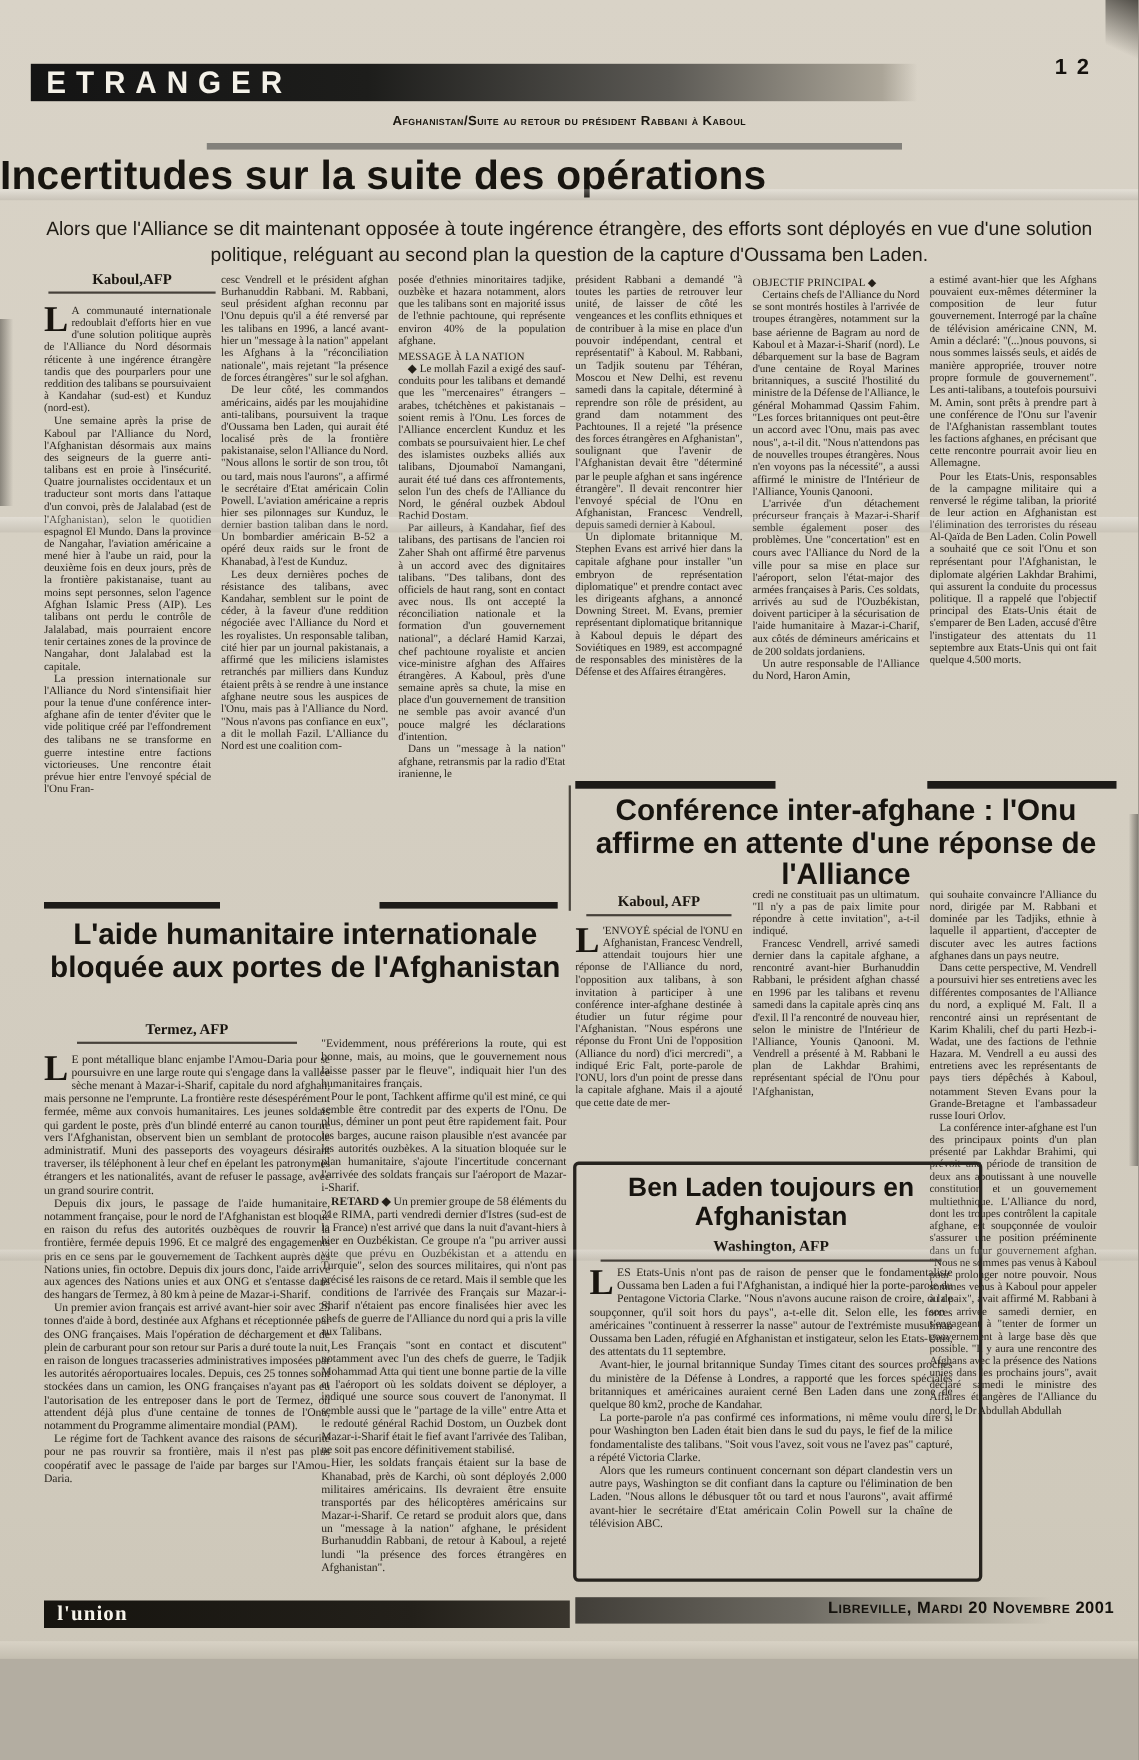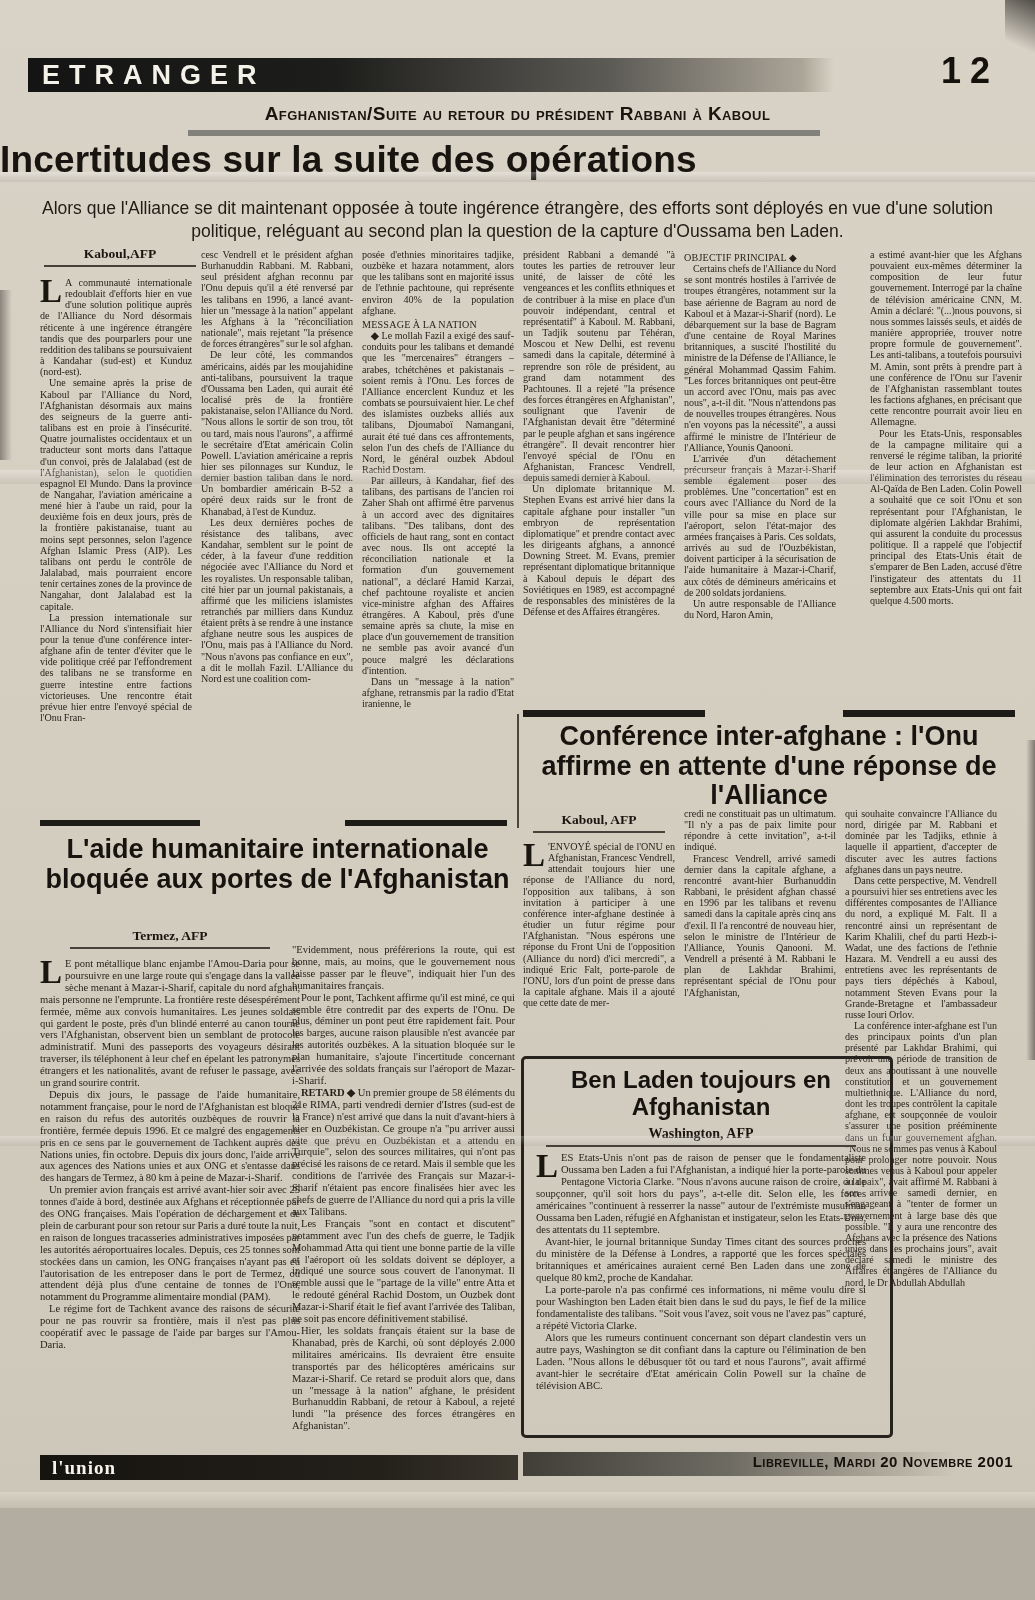--- a/index.html
+++ b/index.html
@@ -13,7 +13,7 @@
   .section-bar span{color:#f4f1e8;font-family:"Liberation Sans",sans-serif;font-weight:bold;
     font-size:27px;letter-spacing:9px;padding-left:14px;transform:scaleY(1.05);}
   .page-num{right:36px;top:50px;font-family:"Liberation Sans",sans-serif;font-weight:bold;
-    font-size:36px;letter-spacing:9px;color:#15120e;}
+    font-size:20px;letter-spacing:9px;color:#15120e;}
   
   .kicker{left:0;top:103px;width:1035px;text-align:center;font-family:"Liberation Sans",sans-serif;
     font-weight:bold;font-size:19px;font-variant:small-caps;letter-spacing:.4px;color:#19160f;}

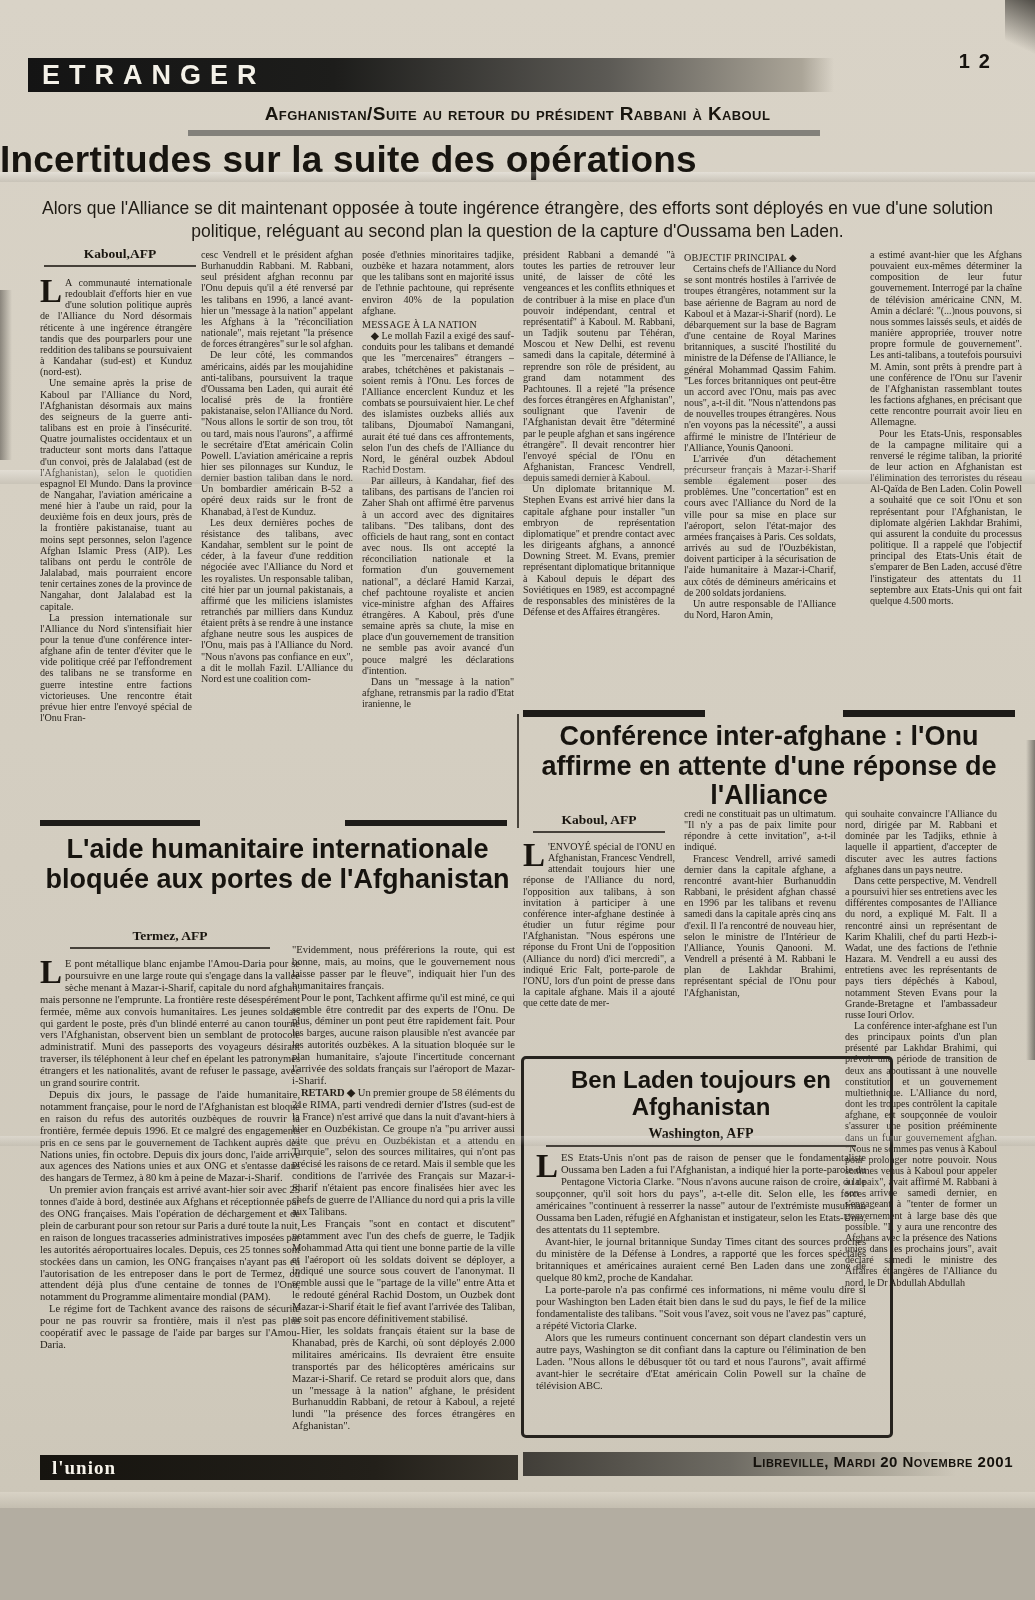--- a/index.html
+++ b/index.html
@@ -16,7 +16,7 @@
     font-size:20px;letter-spacing:9px;color:#15120e;}
   
   .kicker{left:0;top:103px;width:1035px;text-align:center;font-family:"Liberation Sans",sans-serif;
-    font-weight:bold;font-size:19px;font-variant:small-caps;letter-spacing:.4px;color:#19160f;}
+    font-weight:bold;font-size:12px;font-variant:small-caps;letter-spacing:.4px;color:#19160f;}
   .kicker-rule{left:188px;top:130px;width:632px;height:6px;background:#83817b;}
   .headline{left:0;top:139px;width:1035px;text-align:left;font-family:"Liberation Sans",sans-serif;
     font-weight:bold;font-size:37px;letter-spacing:.2px;color:#181510;}

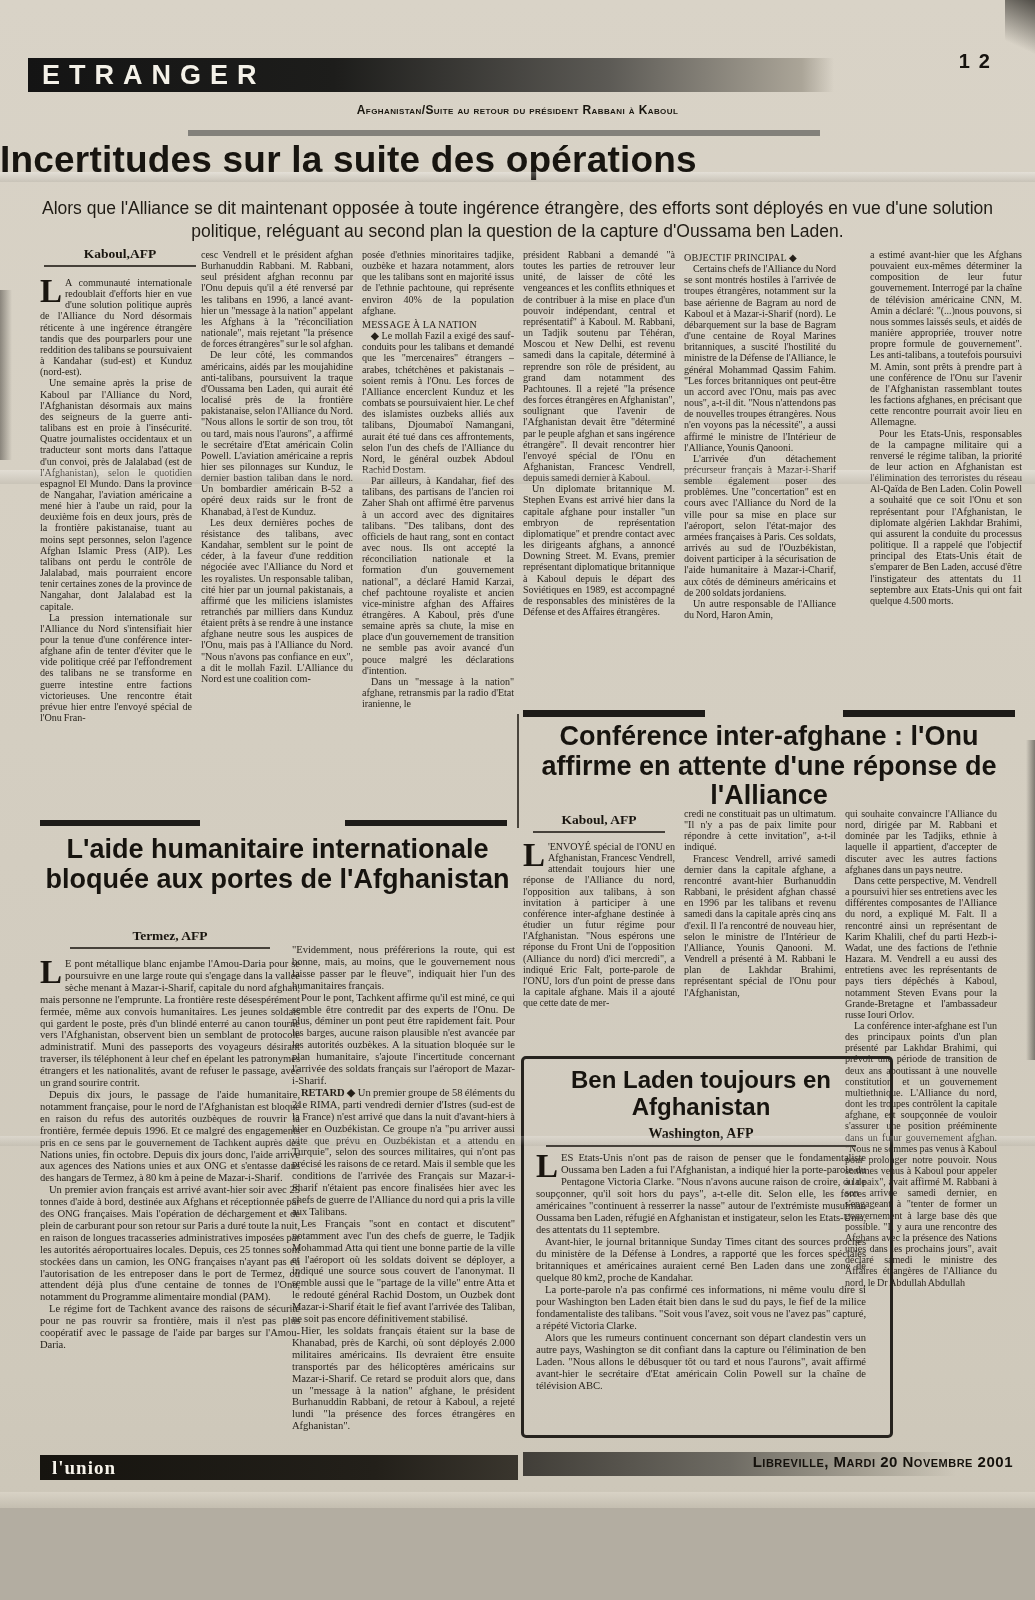--- a/index.html
+++ b/index.html
@@ -114,7 +114,7 @@
         <p>Un autre responsable de l'Alliance du Nord, Haron Amin,</p>
       </div>
   </div>
-  <div class="abs bodycol" style="left:870px;top:249px;width:152px;height:458px;">
+  <div class="abs bodycol" style="left:845px;top:249px;width:152px;height:458px;">
     <div class="paras">
         <p>a estimé avant-hier que les Afghans pouvaient eux-mêmes déterminer la composition de leur futur gouvernement. Interrogé par la chaîne de télévision américaine CNN, M. Amin a déclaré: "(...)nous pouvons, si nous sommes laissés seuls, et aidés de manière appropriée, trouver notre propre formule de gouvernement". Les anti-talibans, a toutefois poursuivi M. Amin, sont prêts à prendre part à une conférence de l'Onu sur l'avenir de l'Afghanistan rassemblant toutes les factions afghanes, en précisant que cette rencontre pourrait avoir lieu en Allemagne.</p>
         <p>Pour les Etats-Unis, responsables de la campagne militaire qui a renversé le régime taliban, la priorité de leur action en Afghanistan est l'élimination des terroristes du réseau Al-Qaïda de Ben Laden. Colin Powell a souhaité que ce soit l'Onu et son représentant pour l'Afghanistan, le diplomate algérien Lakhdar Brahimi, qui assurent la conduite du processus politique. Il a rappelé que l'objectif principal des Etats-Unis était de s'emparer de Ben Laden, accusé d'être l'instigateur des attentats du 11 septembre aux Etats-Unis qui ont fait quelque 4.500 morts.</p>

